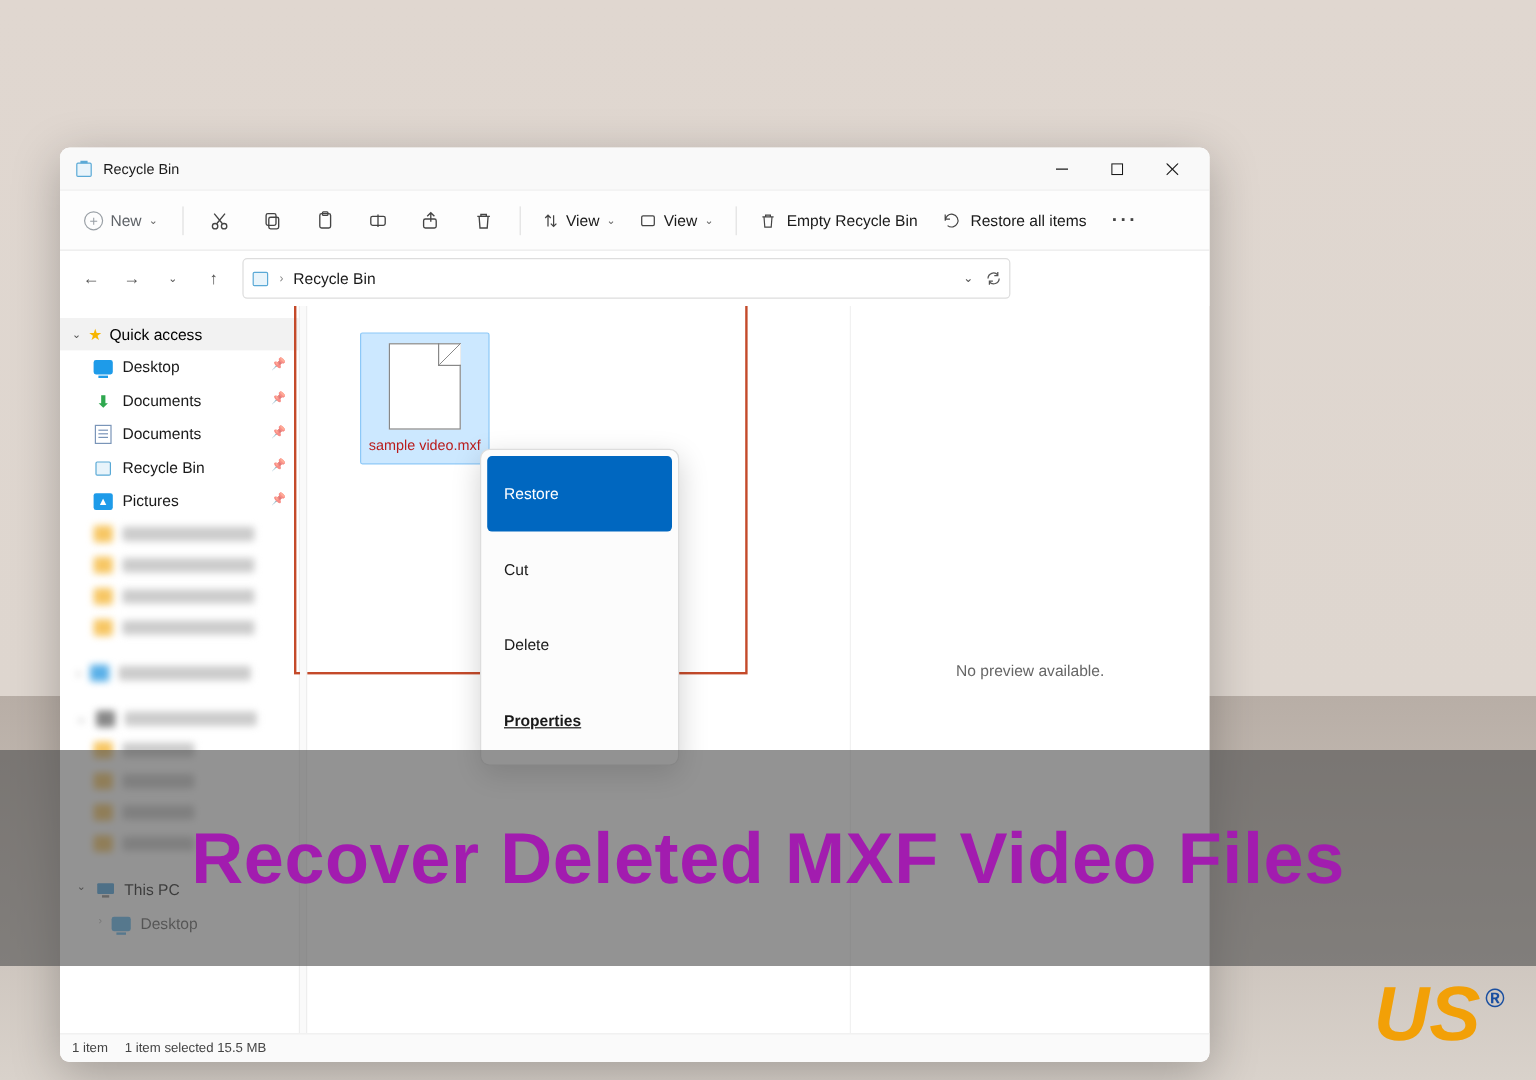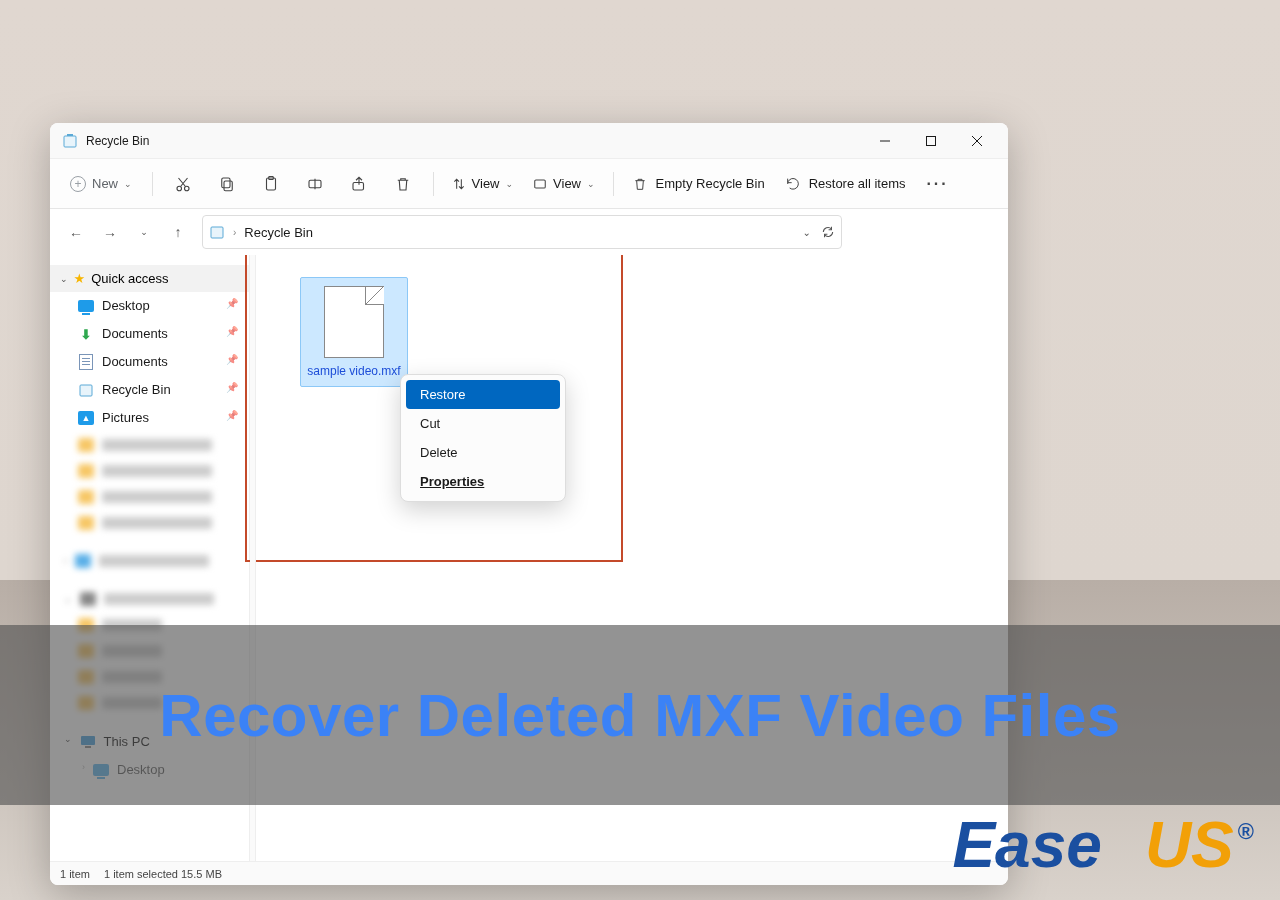--- a/index.html
+++ b/index.html
@@ -56,7 +56,7 @@
 .file-sel { background:#cce8ff; border:1px solid #8cc8f7; padding:8px 4px 6px; border-radius:2px;}
 .file-icon { width:60px; height:72px; margin:0 auto 6px; background:#fff; border:1px solid #888; position:relative; }
 .file-icon::after { content:""; position:absolute; top:-1px; right:-1px; width:18px; height:18px; background:linear-gradient(135deg, transparent 49%, #888 50%, #fff 52%); border-left:1px solid #888; border-bottom:1px solid #888; }
-.file-name { font-size:12px; line-height:1.3; color:#1d4ed8; }
+.file-name { font-size:12px; line-height:1.3; color:#b91c1c; }
 
 .ctx-menu { position:absolute; top:119px; left:150px; width:166px; background:#fcfcfc; border:1px solid #ddd; border-radius:8px; box-shadow:0 8px 24px rgba(0,0,0,0.18); padding:5px; font-size:13px; }
 .ctx-item { padding:7px 14px; border-radius:4px; color:#1a1a1a; }

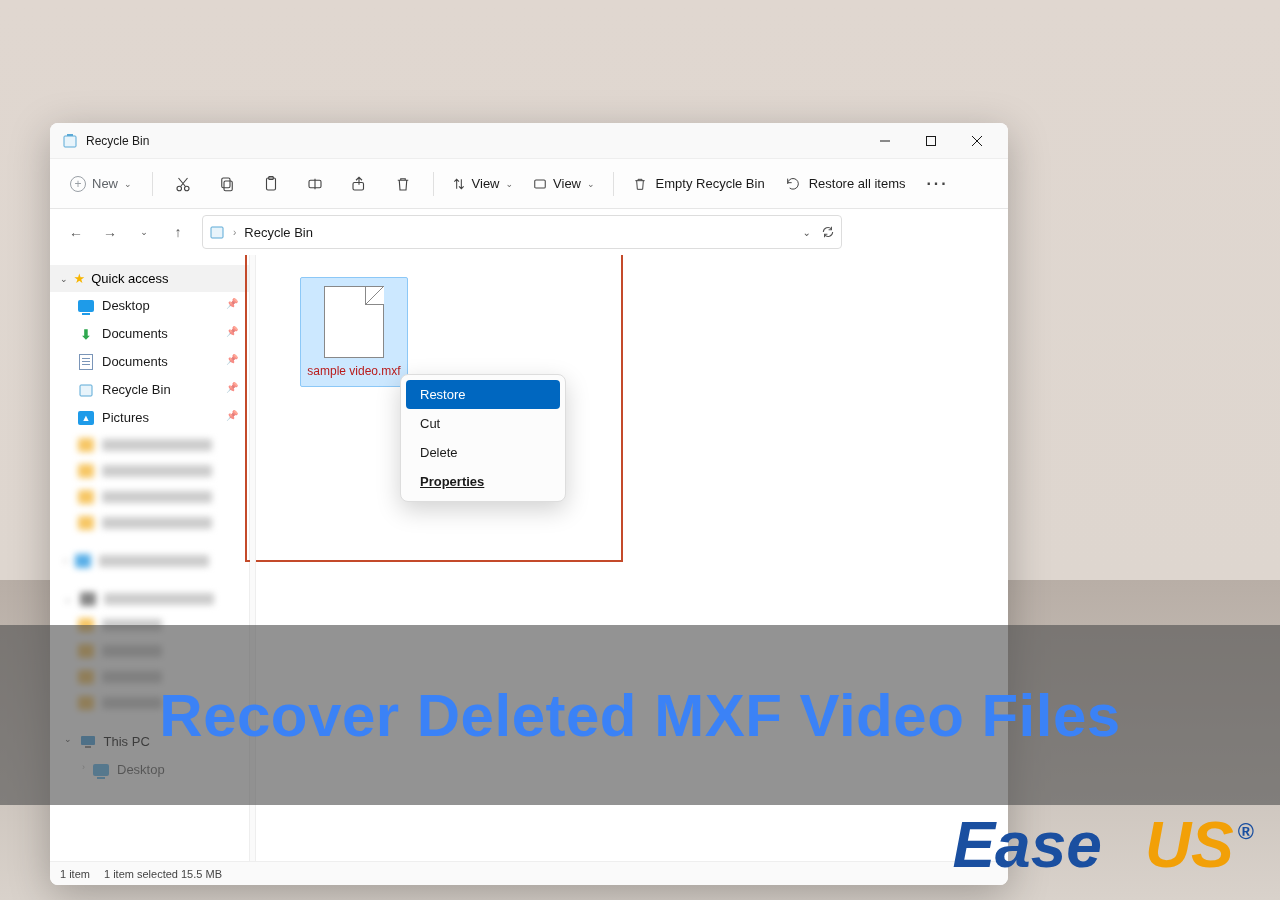--- a/index.html
+++ b/index.html
@@ -59,7 +59,7 @@
 .file-name { font-size:12px; line-height:1.3; color:#b91c1c; }
 
 .ctx-menu { position:absolute; top:119px; left:150px; width:166px; background:#fcfcfc; border:1px solid #ddd; border-radius:8px; box-shadow:0 8px 24px rgba(0,0,0,0.18); padding:5px; font-size:13px; }
-.ctx-item { padding:7px 14px; border-radius:4px; color:#1a1a1a; }
+.ctx-item { padding:24px 14px; border-radius:4px; color:#1a1a1a; }
 .ctx-item.sel { background:#0067c0; color:#fff; }
 .ctx-item.bold { font-weight:600;text-decoration:underline; }
 

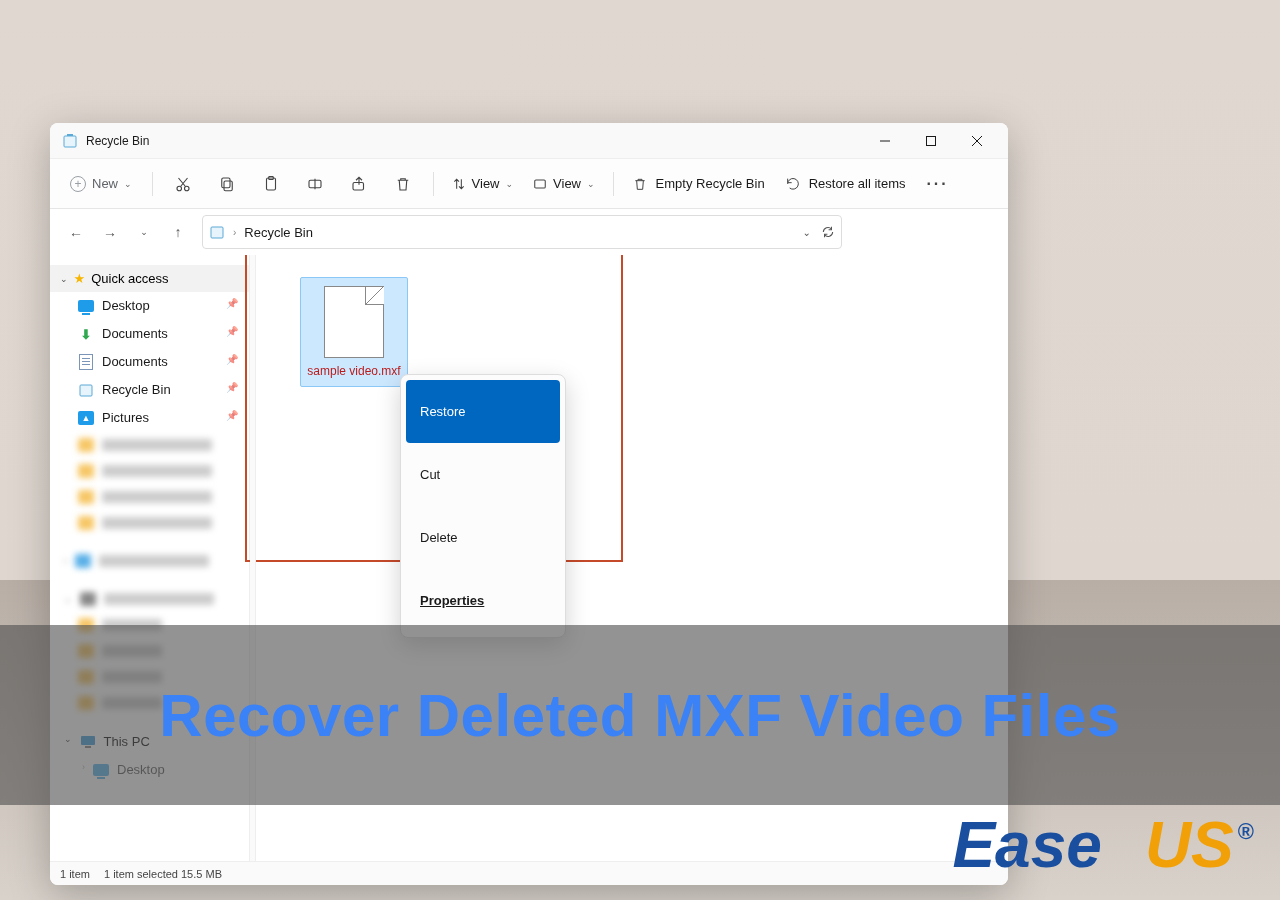--- a/index.html
+++ b/index.html
@@ -344,6 +344,9 @@
       </div>
     </div>
 
+    <div class="preview-pane">
+      <span>No preview available.</span>
+    </div>
   </div>
 
   <div class="statusbar">

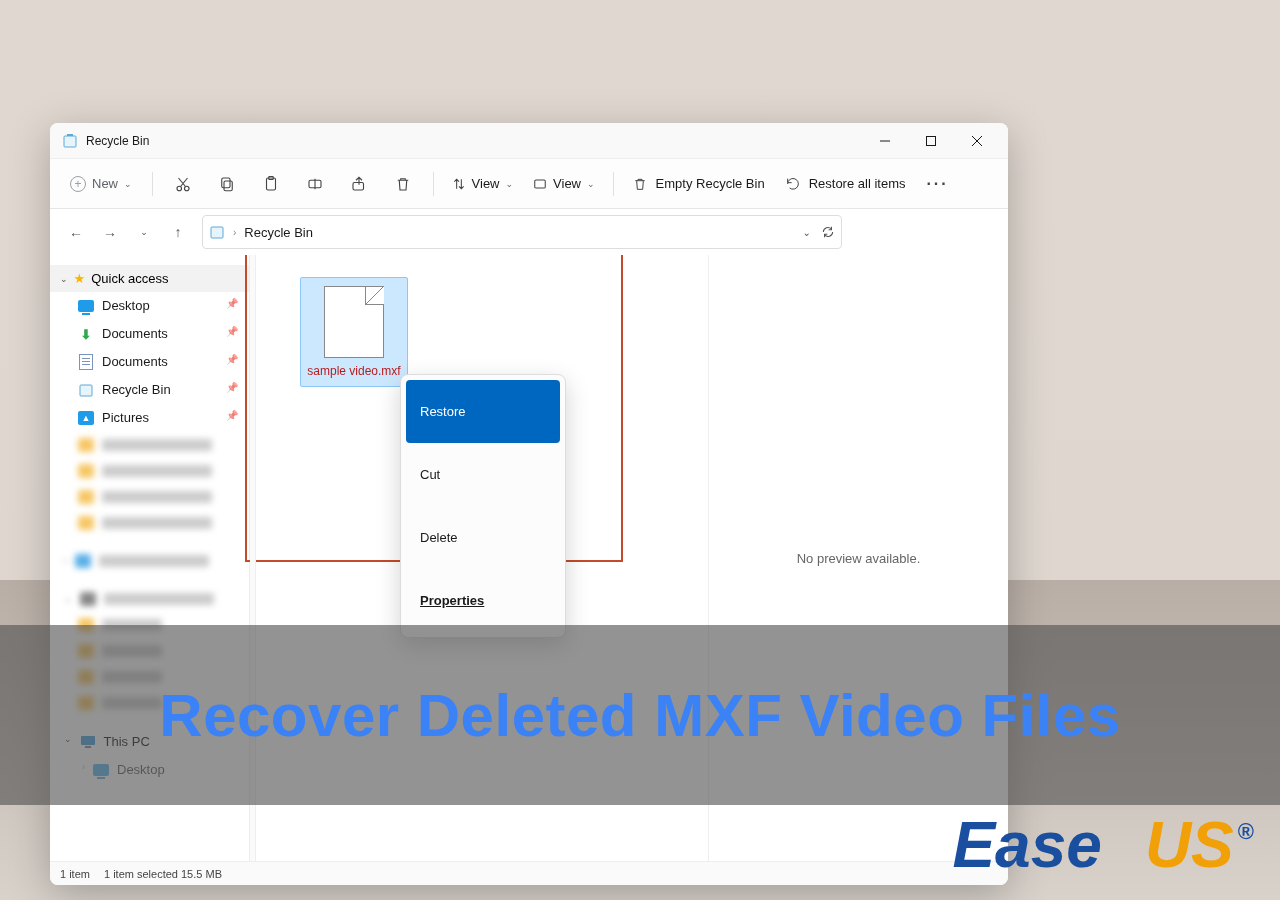--- a/index.html
+++ b/index.html
@@ -68,7 +68,7 @@
 .statusbar { height:24px; border-top:1px solid #eee; display:flex; align-items:center; padding:0 10px; gap:14px; font-size:11px; color:#444; background:#fafafa;}
 
 .overlay-banner { position:absolute; left:0; right:0; top:625px; height:180px; background:rgba(80,80,80,0.62); display:flex; align-items:center; justify-content:center; }
-.overlay-banner .headline { color:#3b82f6; font-size:60px; font-weight:700; letter-spacing:0.5px; text-align:center; font-family: Verdana, "Segoe UI", sans-serif;}
+.overlay-banner .headline { color:#a21caf; font-size:60px; font-weight:700; letter-spacing:0.5px; text-align:center; font-family: Verdana, "Segoe UI", sans-serif;}
 
 .logo { position:absolute; right:30px; bottom:18px; display:flex; align-items:baseline; font-weight:800; font-family: Arial, sans-serif; }
 .logo .ease { color:#1a4fa0; font-size:64px; font-style:italic; }

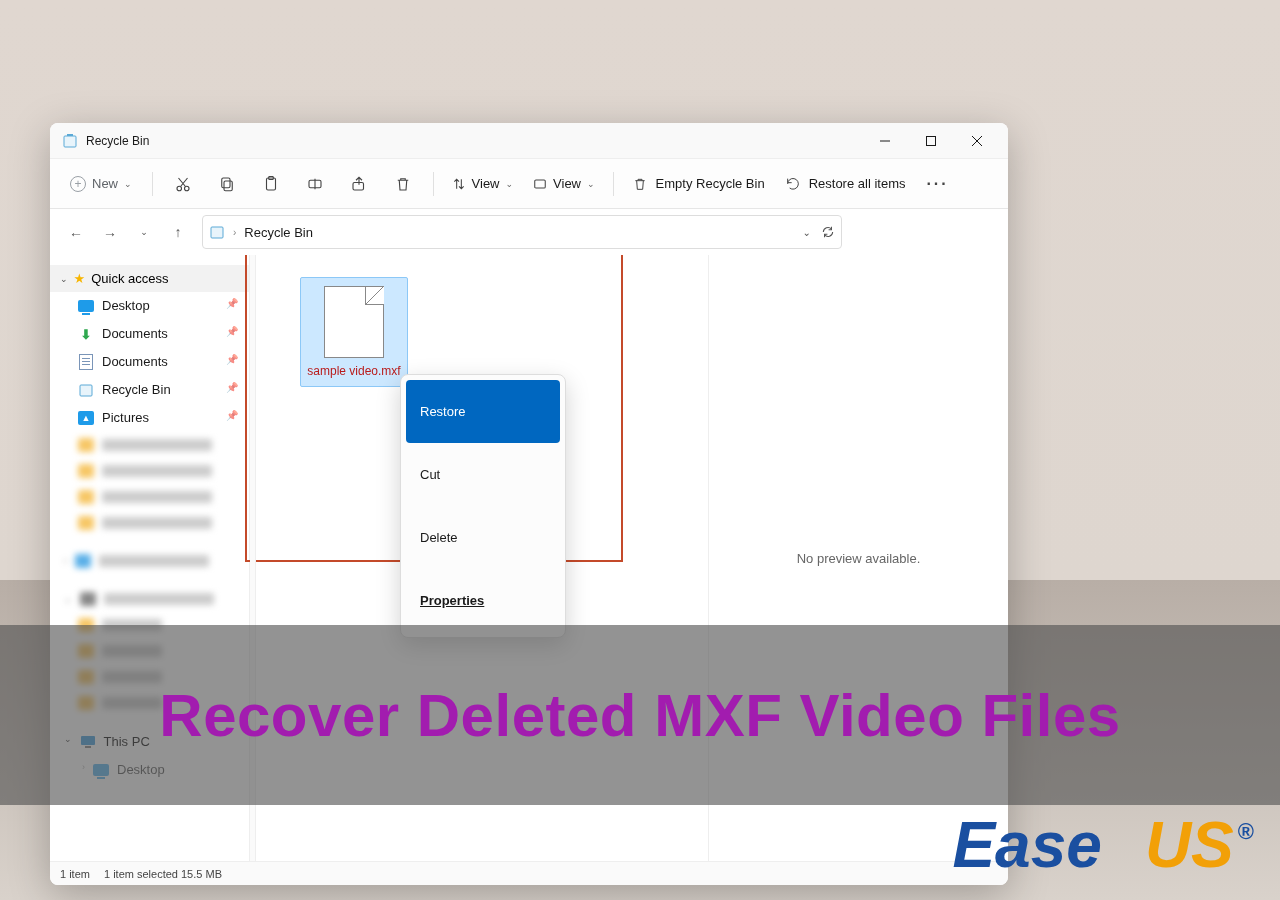--- a/index.html
+++ b/index.html
@@ -360,7 +360,6 @@
 </div>
 
 <div class="logo">
-  <span class="ease">Ease</span>
     <span class="us">US</span>
     <span class="reg">®</span>
 </div>

